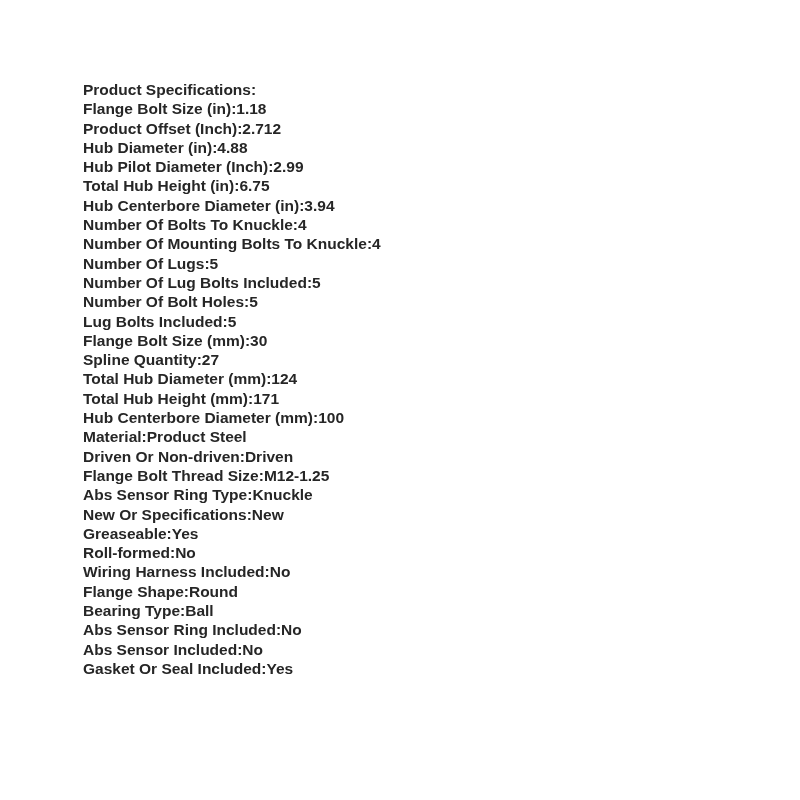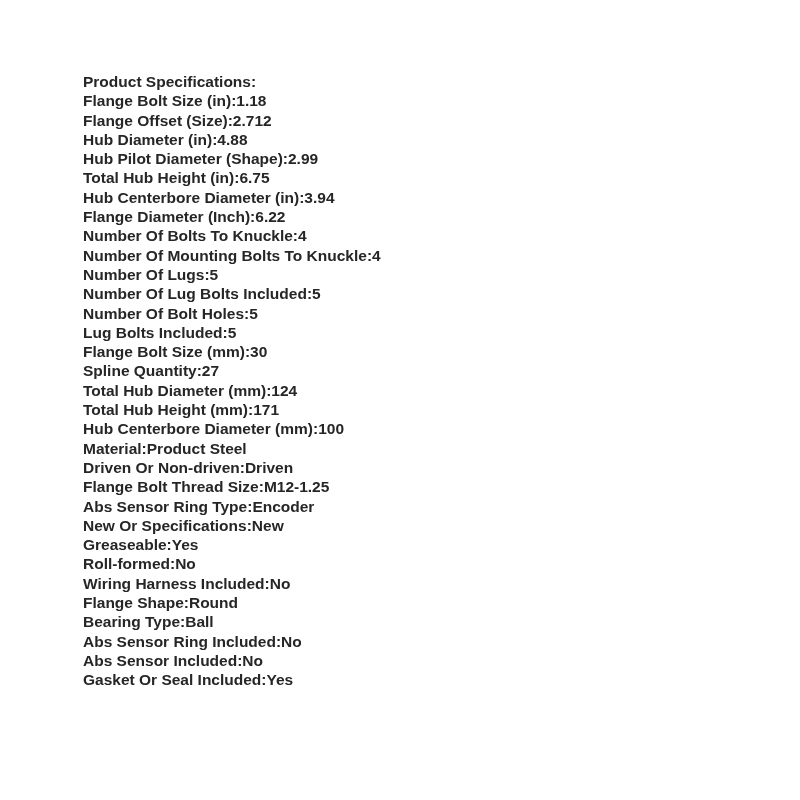--- a/index.html
+++ b/index.html
@@ -18,7 +18,7 @@
   .spec-container {
     position: absolute;
     left: 83px;
-    top: 72px;
+    top: 80px;
     font-size: 15.5px;
     line-height: 19.3px;
     letter-spacing: 0;

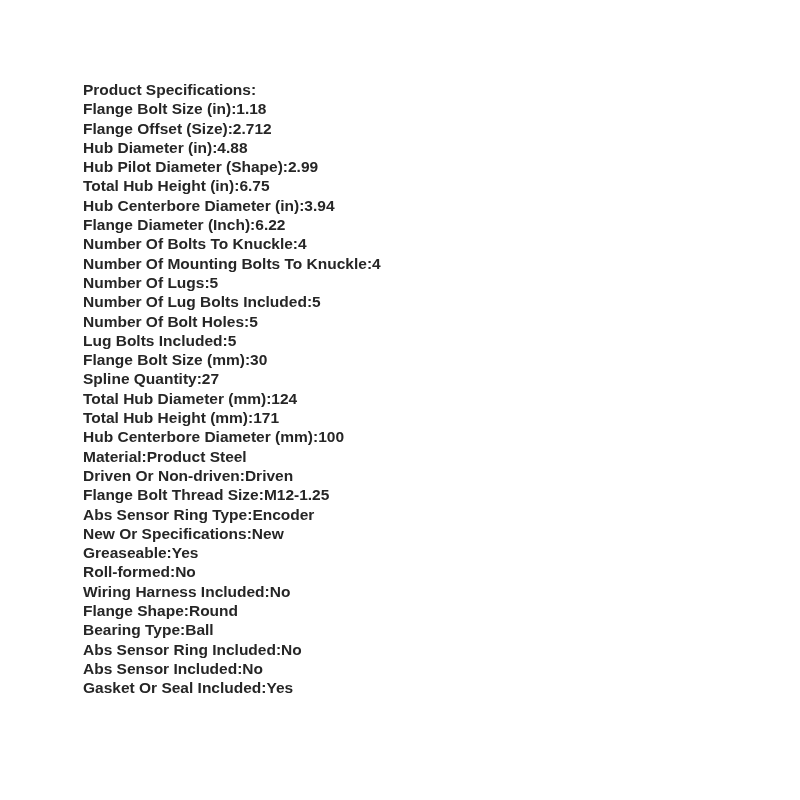--- a/index.html
+++ b/index.html
@@ -38,7 +38,7 @@
   <div class="spec-title">Product Specifications:</div>
   <div>
       <div class="spec-row"><span>Flange Bolt Size (in)</span><span>:</span><span>1.18</span></div>
-      <div class="spec-row"><span>Flange Offset (Size)</span><span>:</span><span>2.712</span></div>
+      <div class="spec-row"><span>Product Offset (Inch)</span><span>:</span><span>2.712</span></div>
       <div class="spec-row"><span>Hub Diameter (in)</span><span>:</span><span>4.88</span></div>
       <div class="spec-row"><span>Hub Pilot Diameter (Shape)</span><span>:</span><span>2.99</span></div>
       <div class="spec-row"><span>Total Hub Height (in)</span><span>:</span><span>6.75</span></div>

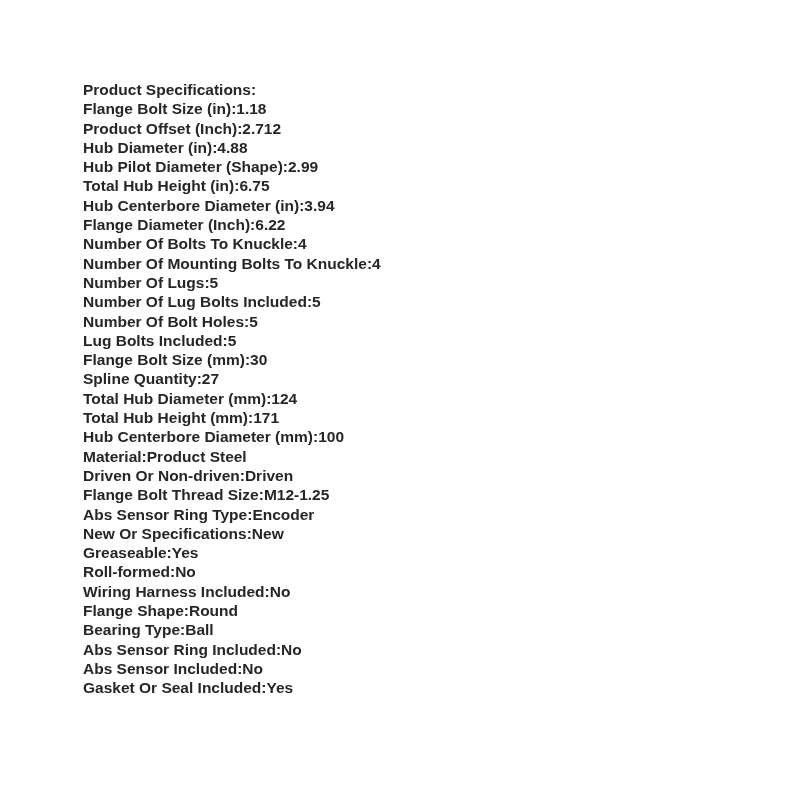--- a/index.html
+++ b/index.html
@@ -40,7 +40,7 @@
       <div class="spec-row"><span>Flange Bolt Size (in)</span><span>:</span><span>1.18</span></div>
       <div class="spec-row"><span>Product Offset (Inch)</span><span>:</span><span>2.712</span></div>
       <div class="spec-row"><span>Hub Diameter (in)</span><span>:</span><span>4.88</span></div>
-      <div class="spec-row"><span>Hub Pilot Diameter (Shape)</span><span>:</span><span>2.99</span></div>
+      <div class="spec-row"><span>Hub Pilot Diameter (Inch)</span><span>:</span><span>2.99</span></div>
       <div class="spec-row"><span>Total Hub Height (in)</span><span>:</span><span>6.75</span></div>
       <div class="spec-row"><span>Hub Centerbore Diameter (in)</span><span>:</span><span>3.94</span></div>
       <div class="spec-row"><span>Flange Diameter (Inch)</span><span>:</span><span>6.22</span></div>

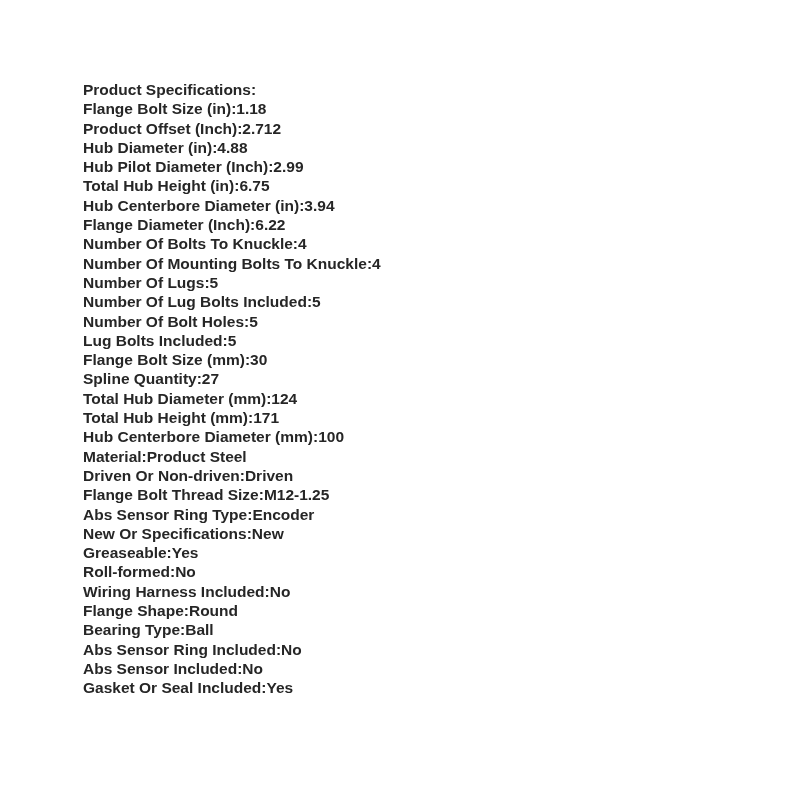--- a/index.html
+++ b/index.html
@@ -43,7 +43,6 @@
       <div class="spec-row"><span>Hub Pilot Diameter (Inch)</span><span>:</span><span>2.99</span></div>
       <div class="spec-row"><span>Total Hub Height (in)</span><span>:</span><span>6.75</span></div>
       <div class="spec-row"><span>Hub Centerbore Diameter (in)</span><span>:</span><span>3.94</span></div>
-      <div class="spec-row"><span>Flange Diameter (Inch)</span><span>:</span><span>6.22</span></div>
       <div class="spec-row"><span>Number Of Bolts To Knuckle</span><span>:</span><span>4</span></div>
       <div class="spec-row"><span>Number Of Mounting Bolts To Knuckle</span><span>:</span><span>4</span></div>
       <div class="spec-row"><span>Number Of Lugs</span><span>:</span><span>5</span></div>

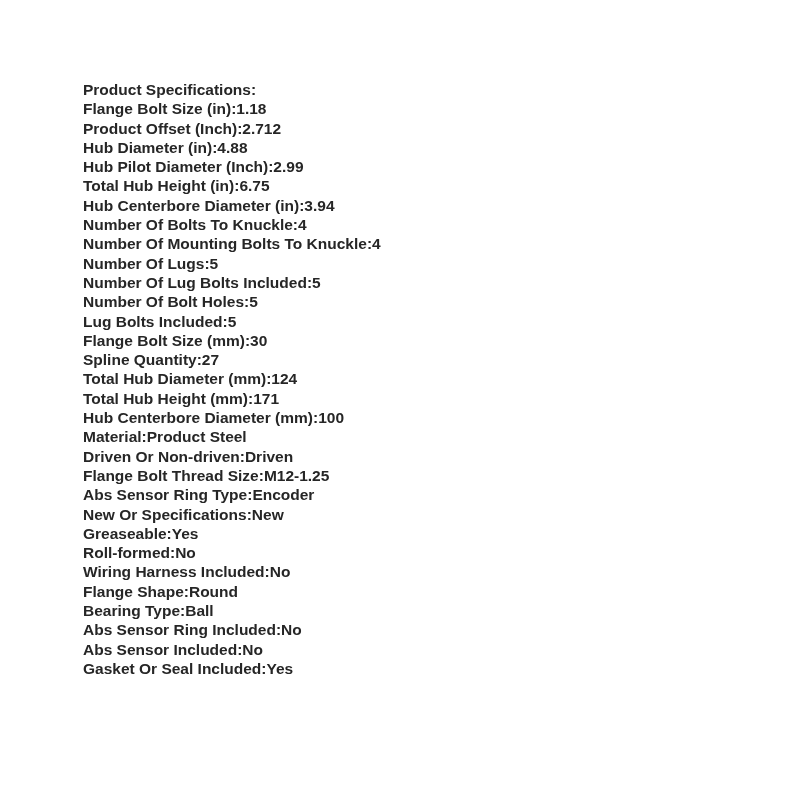--- a/index.html
+++ b/index.html
@@ -57,7 +57,7 @@
       <div class="spec-row"><span>Material</span><span>:</span><span>Product Steel</span></div>
       <div class="spec-row"><span>Driven Or Non-driven</span><span>:</span><span>Driven</span></div>
       <div class="spec-row"><span>Flange Bolt Thread Size</span><span>:</span><span>M12-1.25</span></div>
-      <div class="spec-row"><span>Abs Sensor Ring Type</span><span>:</span><span>Encoder</span></div>
+      <div class="spec-row"><span>Abs Sensor Ring Type</span><span>:</span><span>Knuckle</span></div>
       <div class="spec-row"><span>New Or Specifications</span><span>:</span><span>New</span></div>
       <div class="spec-row"><span>Greaseable</span><span>:</span><span>Yes</span></div>
       <div class="spec-row"><span>Roll-formed</span><span>:</span><span>No</span></div>

